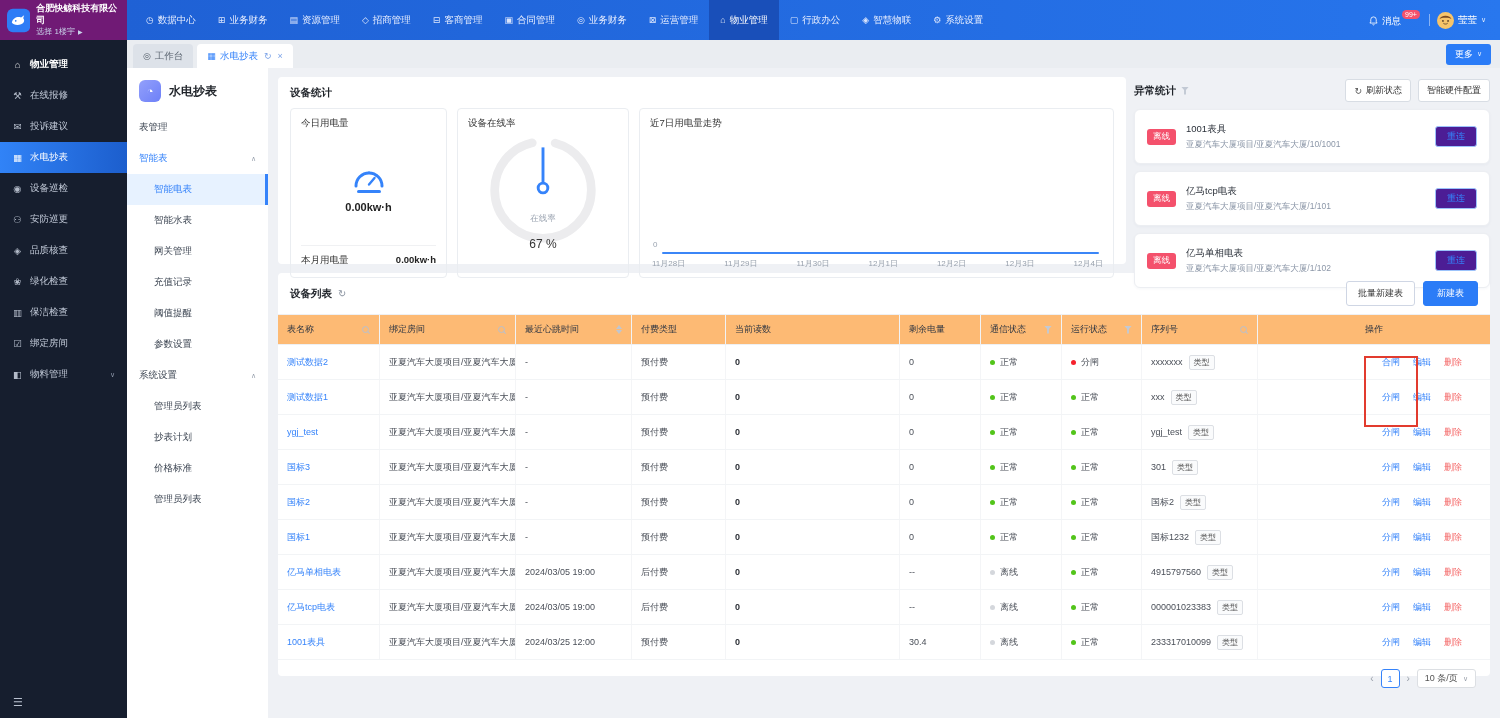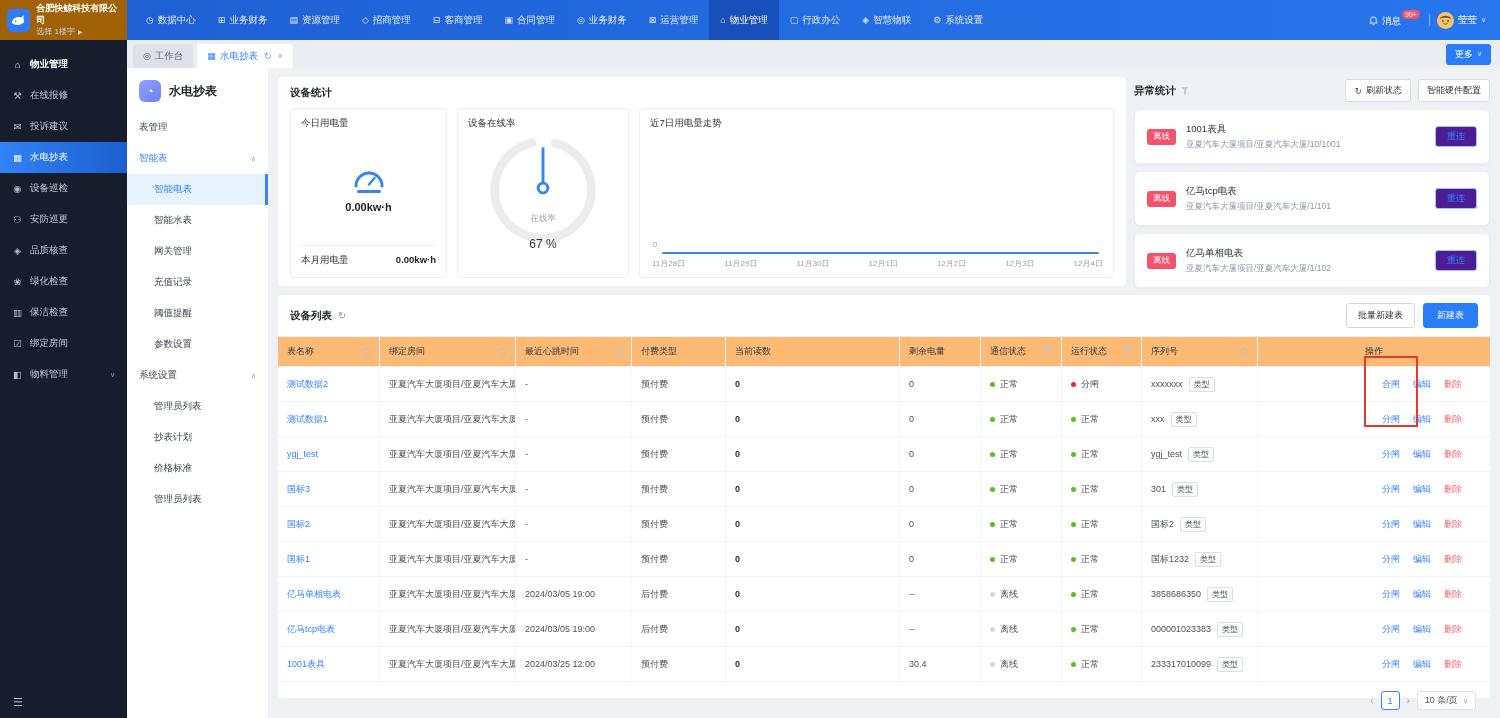--- a/index.html
+++ b/index.html
@@ -8,7 +8,7 @@
 
   
   .topbar { height:40px; display:flex; }
-  .brand { width:127px; flex:none; background:#a16207; display:flex; align-items:center; gap:6px; padding:0 7px; }
+  .brand { width:127px; flex:none; background:#701a75; display:flex; align-items:center; gap:6px; padding:0 7px; }
   .brand-name { font-size:9px; font-weight:bold; color:#fff; line-height:1.25; }
   .brand-sub { font-size:8px; color:#c9d4ea; display:flex; align-items:center; gap:3px; cursor:pointer; }
   .brand-sub .tri { font-size:6px; }

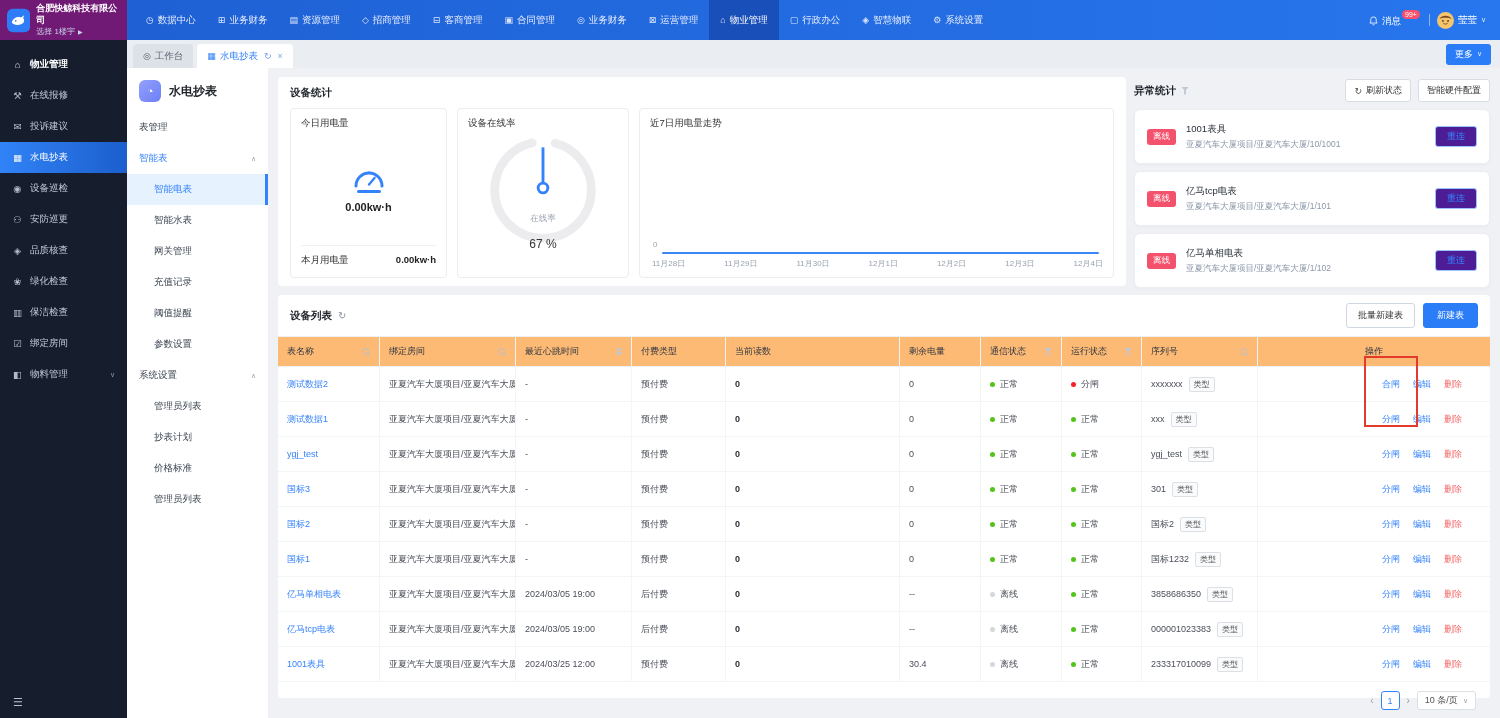--- a/index.html
+++ b/index.html
@@ -54,7 +54,7 @@
   .menu-caret { margin-left:auto; font-size:7px; color:#98a1ad; }
 
   .main { flex:1; min-width:0; background:#eff1f5; padding:9px 10px; }
-  .top-row { display:flex; gap:8px; height:209px; margin-bottom:9px; }
+  .top-row { display:flex; gap:8px; height:187px; margin-bottom:9px; }
   .panel { background:#fff; border-radius:4px; }
   .section-title { font-size:10.5px; font-weight:bold; color:#1f2329; }
 

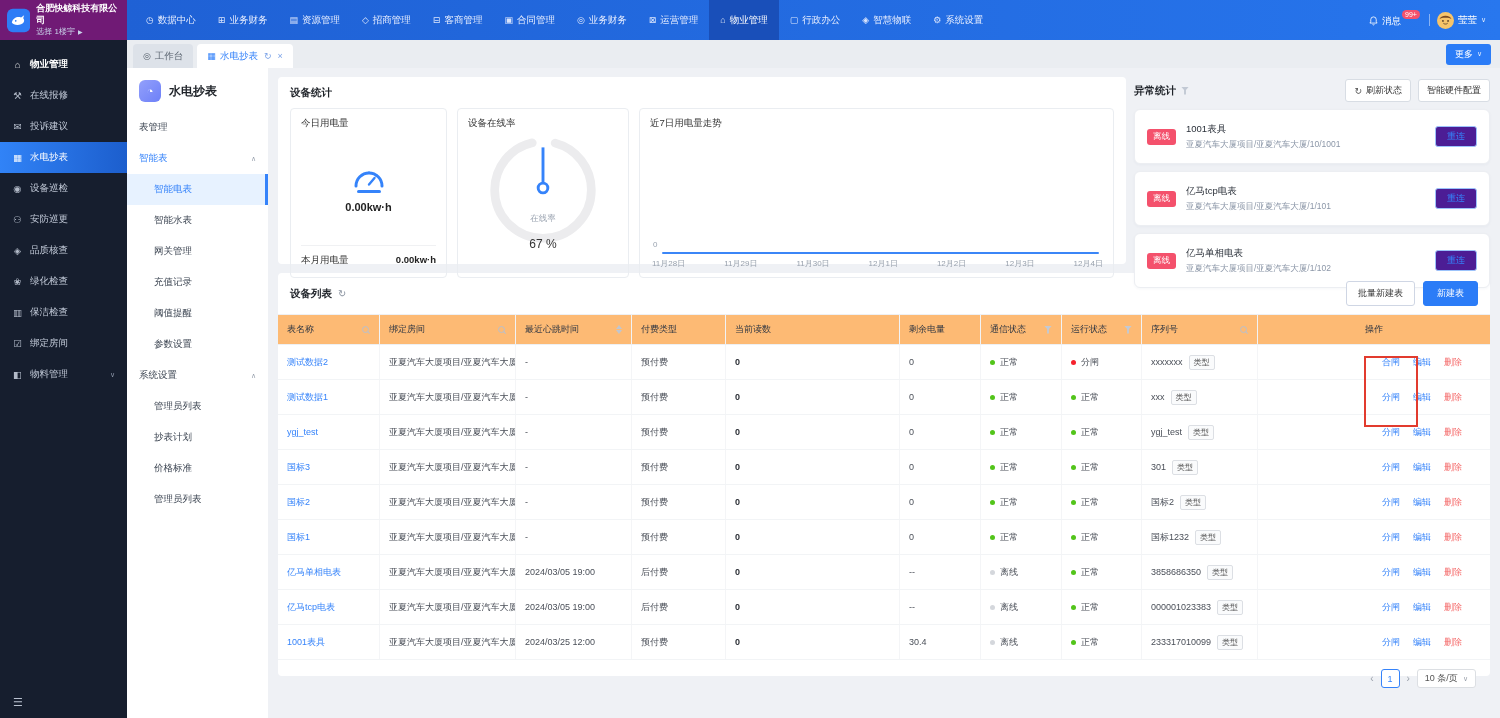--- a/index.html
+++ b/index.html
@@ -660,7 +660,7 @@
                   <span>正常</span>
                 </div>
                 <div class="td">
-                  <span>3858686350</span>
+                  <span>4915797560</span>
                   <span class="tag">类型</span>
                 </div>
                 <div class="td ops">

